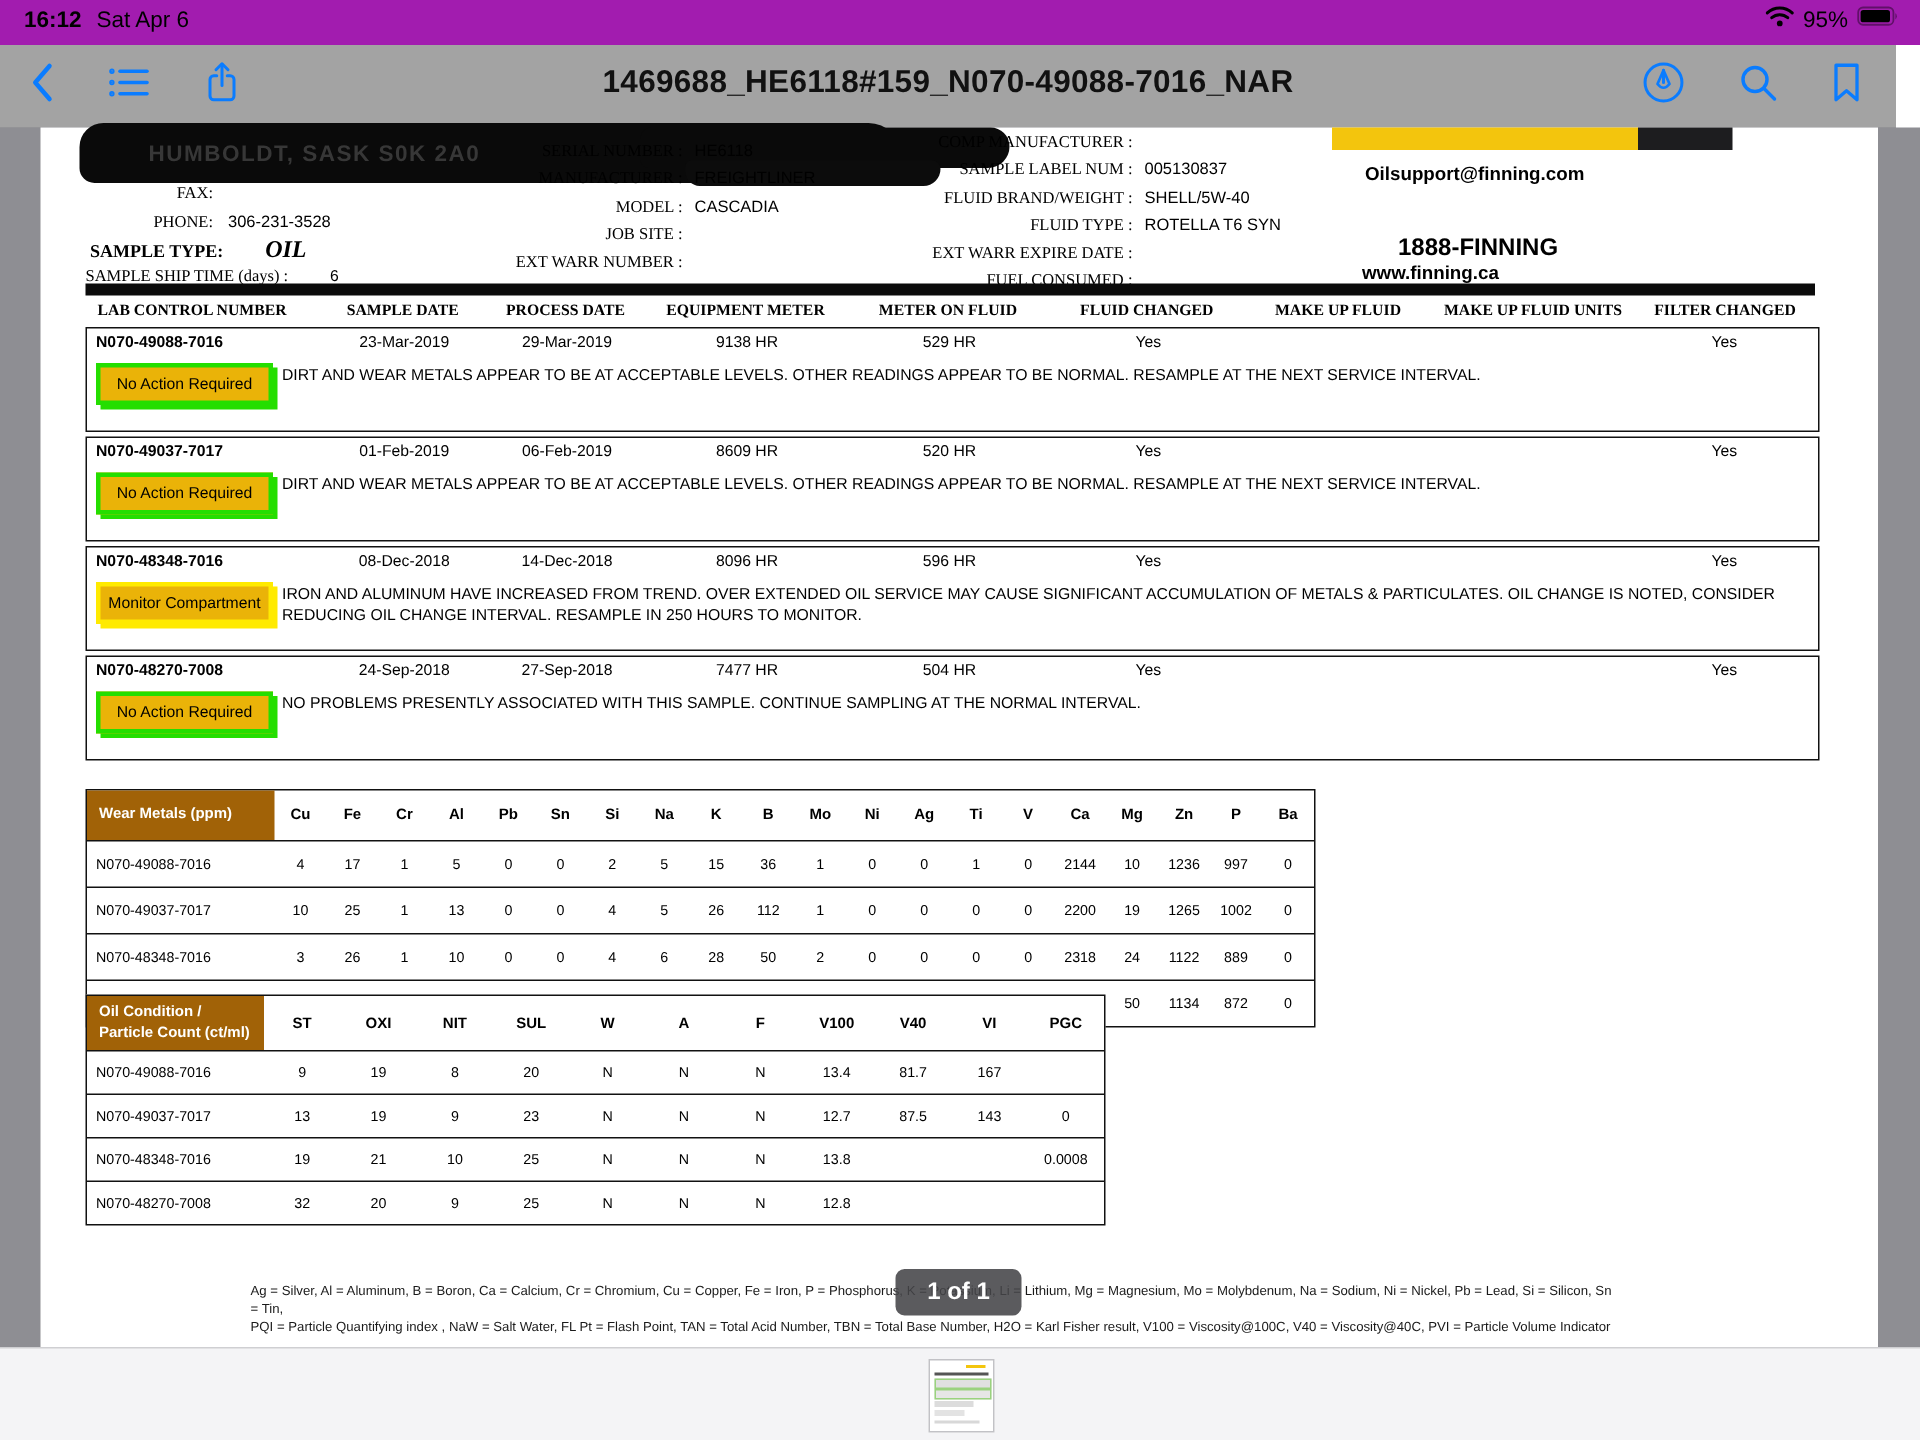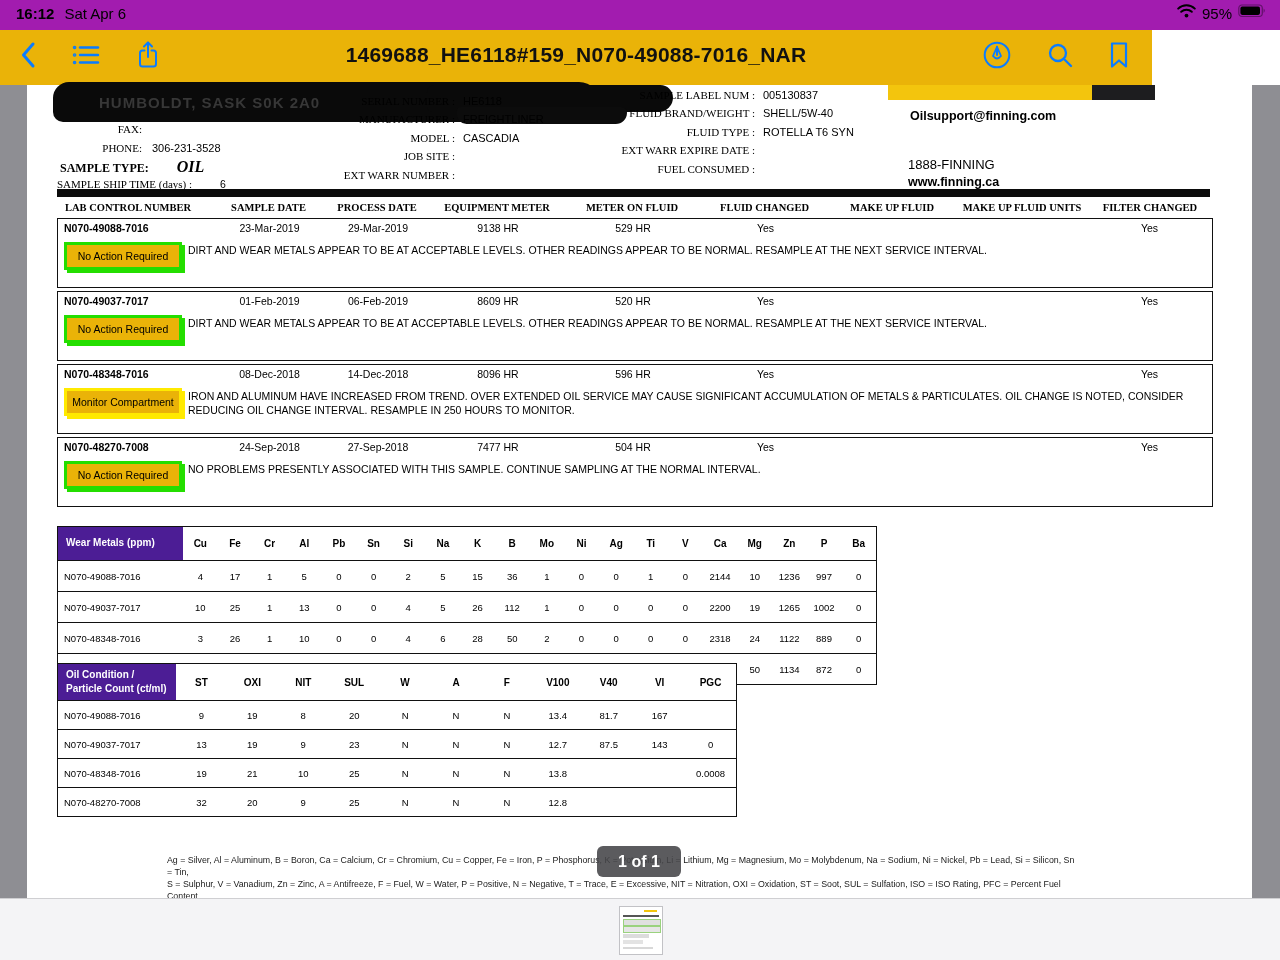--- a/index.html
+++ b/index.html
@@ -12,7 +12,7 @@
   .sb-right{position:absolute;right:14px;top:4px;display:flex;align-items:center;gap:6px;}
   .sb-batt-pct{font-size:15px;color:#000;}
   
-  .nav-bar{position:absolute;left:0;top:30px;width:1152px;height:55px;background:#eab308;
+  .nav-bar{position:absolute;left:0;top:30px;width:1264px;height:55px;background:#a3a3a3;
            border-bottom:1px solid rgba(0,0,0,0.12);}
   .nav-left{position:absolute;left:20px;top:10px;display:flex;align-items:center;gap:36px;}
   .nav-right{position:absolute;right:22px;top:10px;display:flex;align-items:center;gap:34px;}

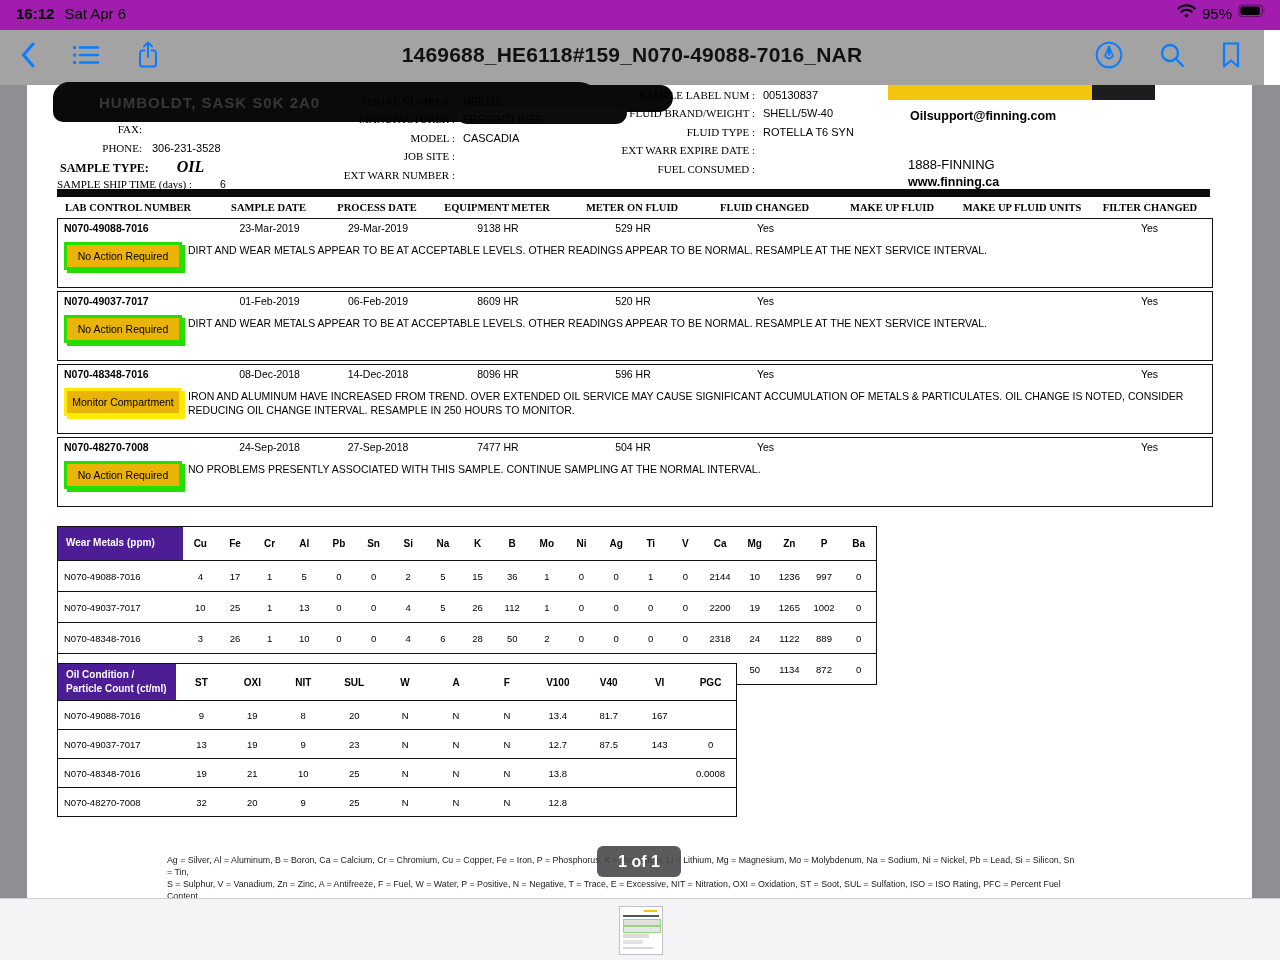--- a/index.html
+++ b/index.html
@@ -216,6 +216,10 @@
 
       <div class="fieldcol" style="position:absolute;left:478px;top:1px;">
 
+      <div class="frow">
+            <span class="flabel" style="width: 250px;">COMP MANUFACTURER :</span>
+            <span class="fvalue"></span>
+          </div>
           <div class="frow">
             <span class="flabel" style="width: 250px;">SAMPLE LABEL NUM :</span>
             <span class="fvalue">005130837</span>

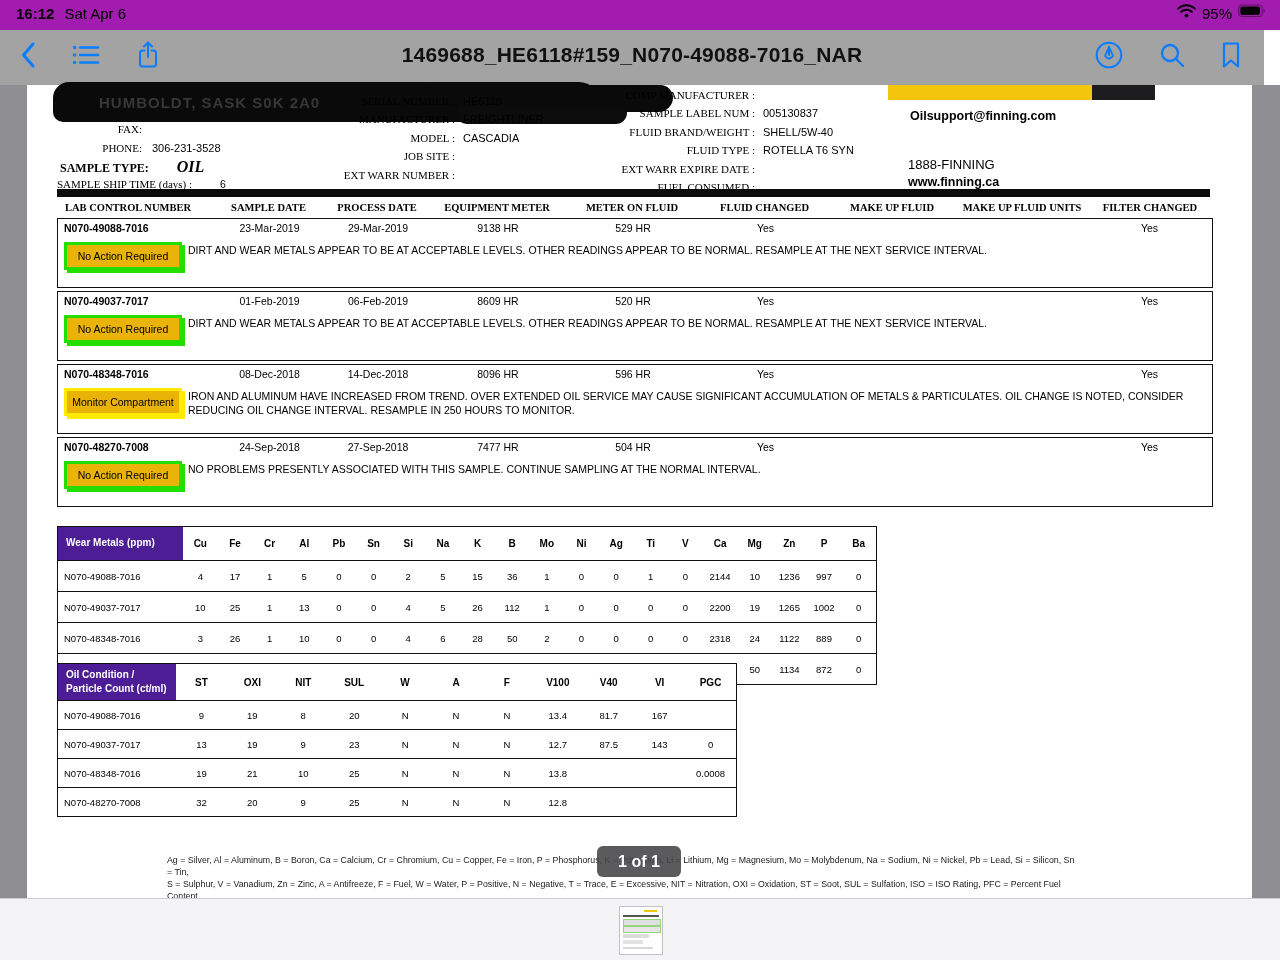--- a/index.html
+++ b/index.html
@@ -40,7 +40,7 @@
   .brand-bar{position:absolute;left:861px;top:0;width:204px;height:15px;}
   .brand-bar-black{position:absolute;left:1065px;top:0;width:63px;height:15px;background:#1d1d1f;}
   .brand-email{position:absolute;left:883px;top:24px;font-size:12.5px;font-weight:700;}
-  .brand-phone{position:absolute;left:881px;top:72px;font-size:13px;font-weight:400;}
+  .brand-phone{position:absolute;left:905px;top:72px;font-size:16px;font-weight:700;}
   .brand-web{position:absolute;left:881px;top:90px;font-size:12.5px;font-weight:700;}
   .black-divider{position:absolute;left:30px;top:104px;width:1153px;height:8px;background:#0b0b0b;}
   

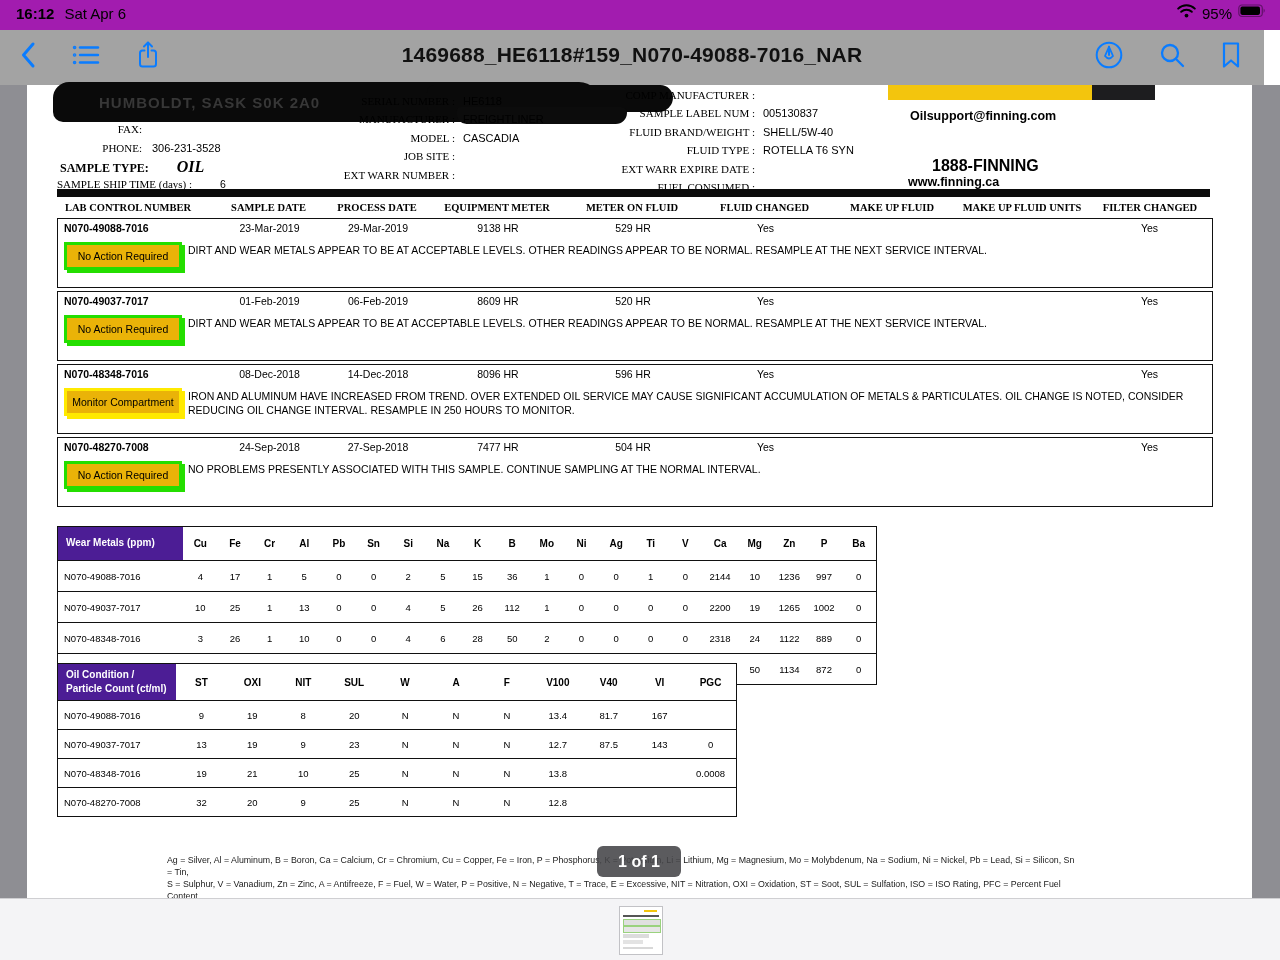--- a/index.html
+++ b/index.html
@@ -62,7 +62,7 @@
   
   .dtable{position:absolute;background:#fff;border:1.5px solid #111;}
   .t-head{display:grid;align-items:center;border-bottom:1.5px solid #111;}
-  .t-title{background:#4c1d95;color:#fff;font-weight:700;font-size:10px;height:100%;
+  .t-title{background:#a16207;color:#fff;font-weight:700;font-size:10px;height:100%;
            display:flex;flex-direction:column;justify-content:center;padding-left:8px;box-sizing:border-box;
            line-height:1.45;}
   .t-hcell{font-weight:700;font-size:10px;text-align:center;}

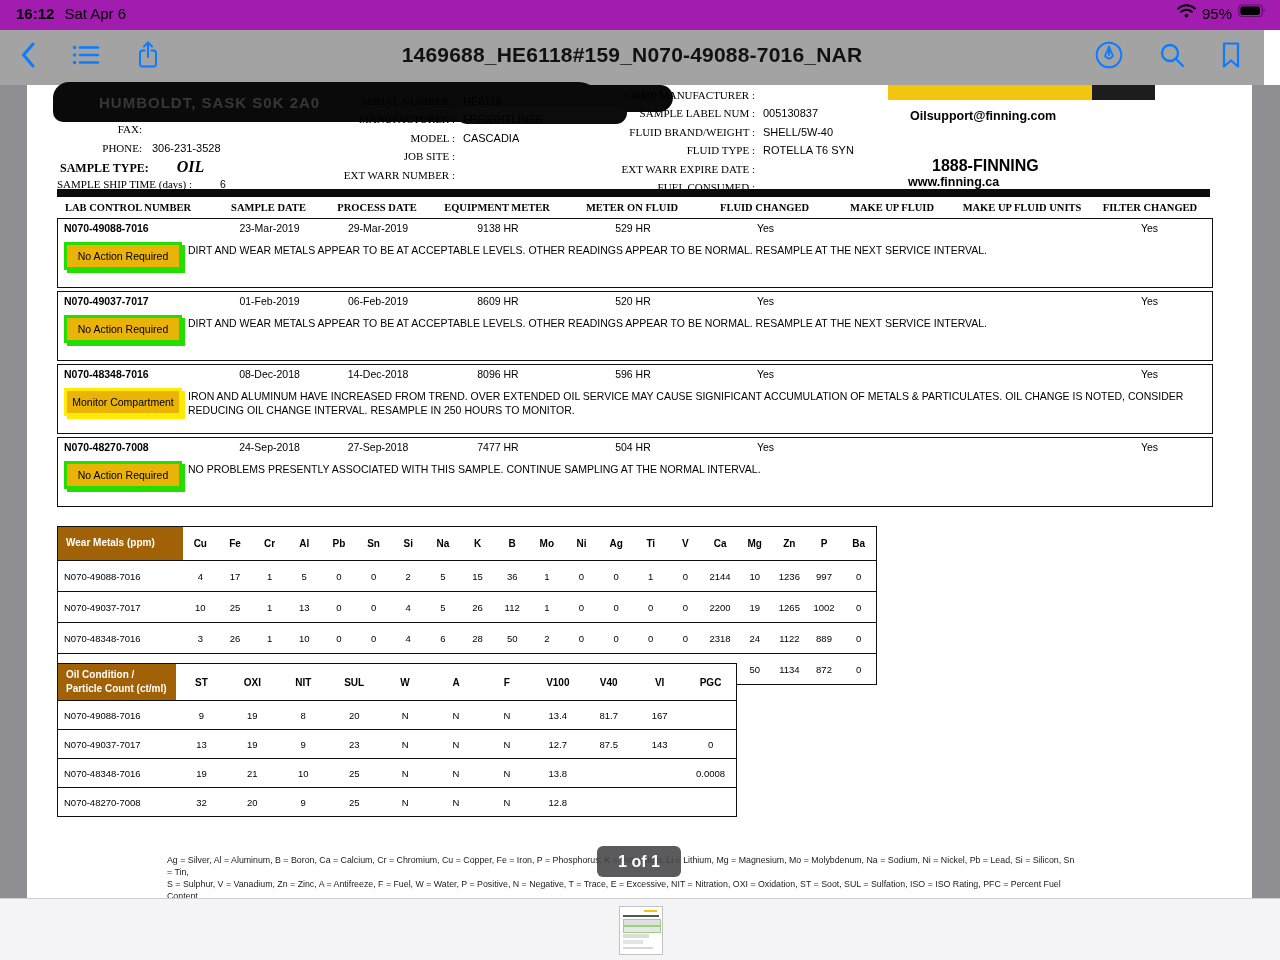--- a/index.html
+++ b/index.html
@@ -526,7 +526,6 @@
 
       <div class="legend">
           <div>Ag = Silver, Al = Aluminum, B = Boron, Ca = Calcium, Cr = Chromium, Cu = Copper, Fe = Iron, P = Phosphorus, K = Potassium, Li = Lithium, Mg = Magnesium,  Mo = Molybdenum, Na = Sodium, Ni = Nickel, Pb = Lead, Si = Silicon, Sn = Tin,</div>
-          <div>S = Sulphur, V = Vanadium, Zn = Zinc, A = Antifreeze, F = Fuel, W = Water,  P = Positive, N = Negative, T = Trace, E = Excessive, NIT = Nitration, OXI = Oxidation, ST = Soot, SUL = Sulfation, ISO = ISO Rating, PFC = Percent Fuel Content,</div>
           <div>PQI = Particle Quantifying index , NaW = Salt Water, FL Pt = Flash Point, TAN = Total Acid Number, TBN = Total Base Number, H2O = Karl Fisher result, V100 = Viscosity@100C, V40 = Viscosity@40C, PVI = Particle Volume Indicator</div>
         </div>
     </div>

